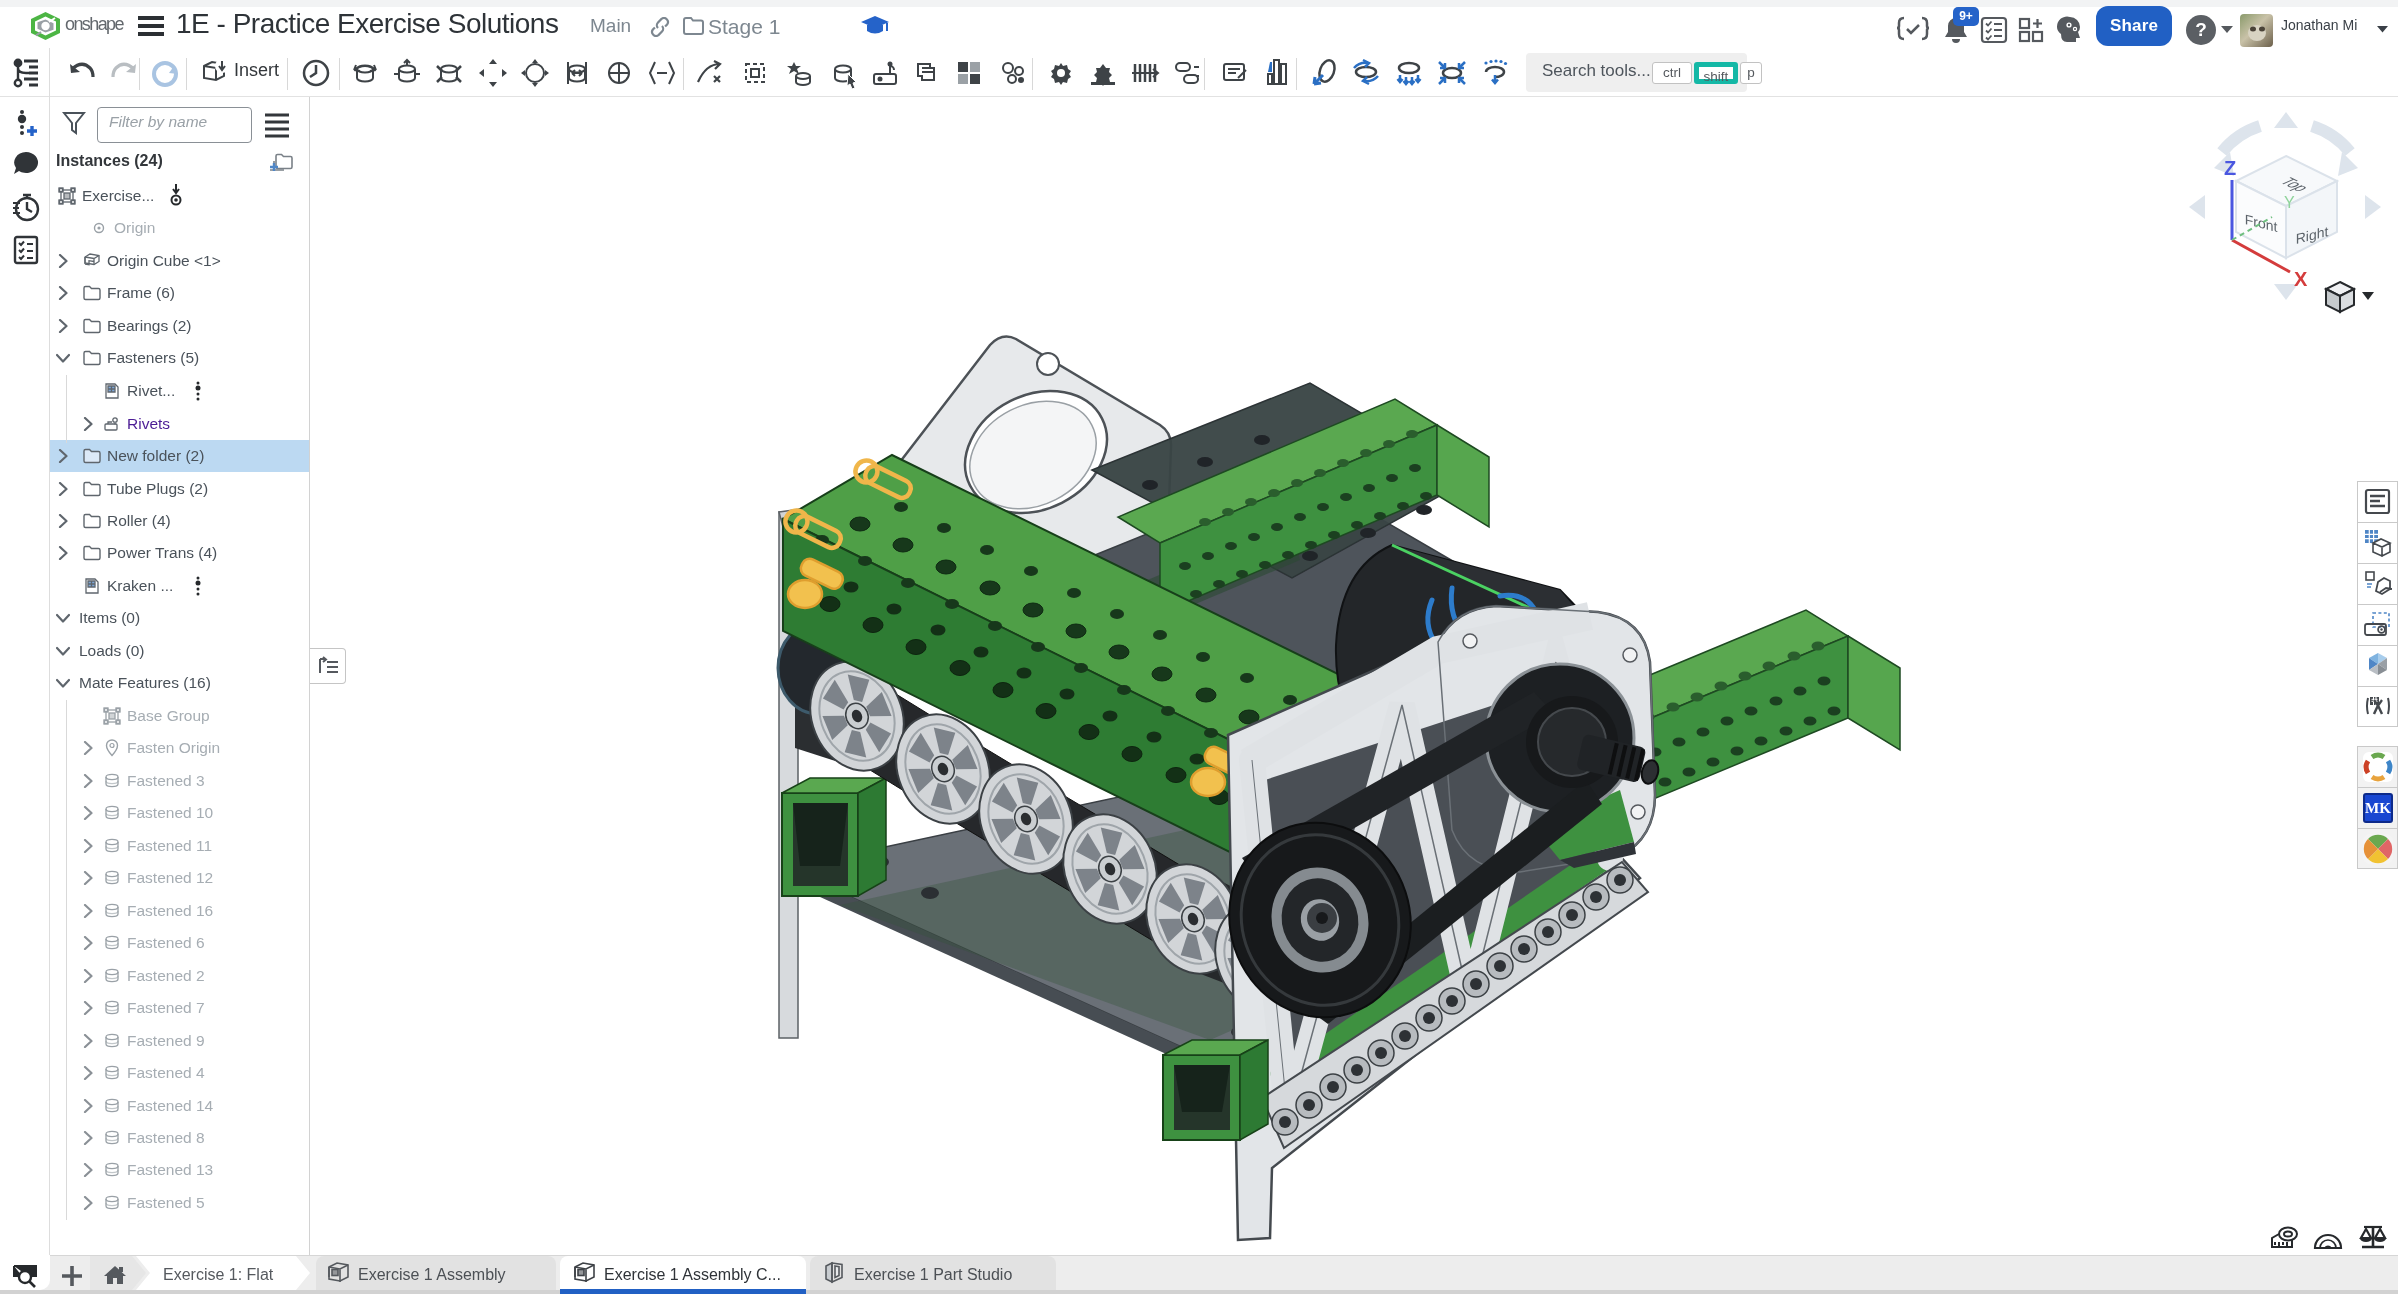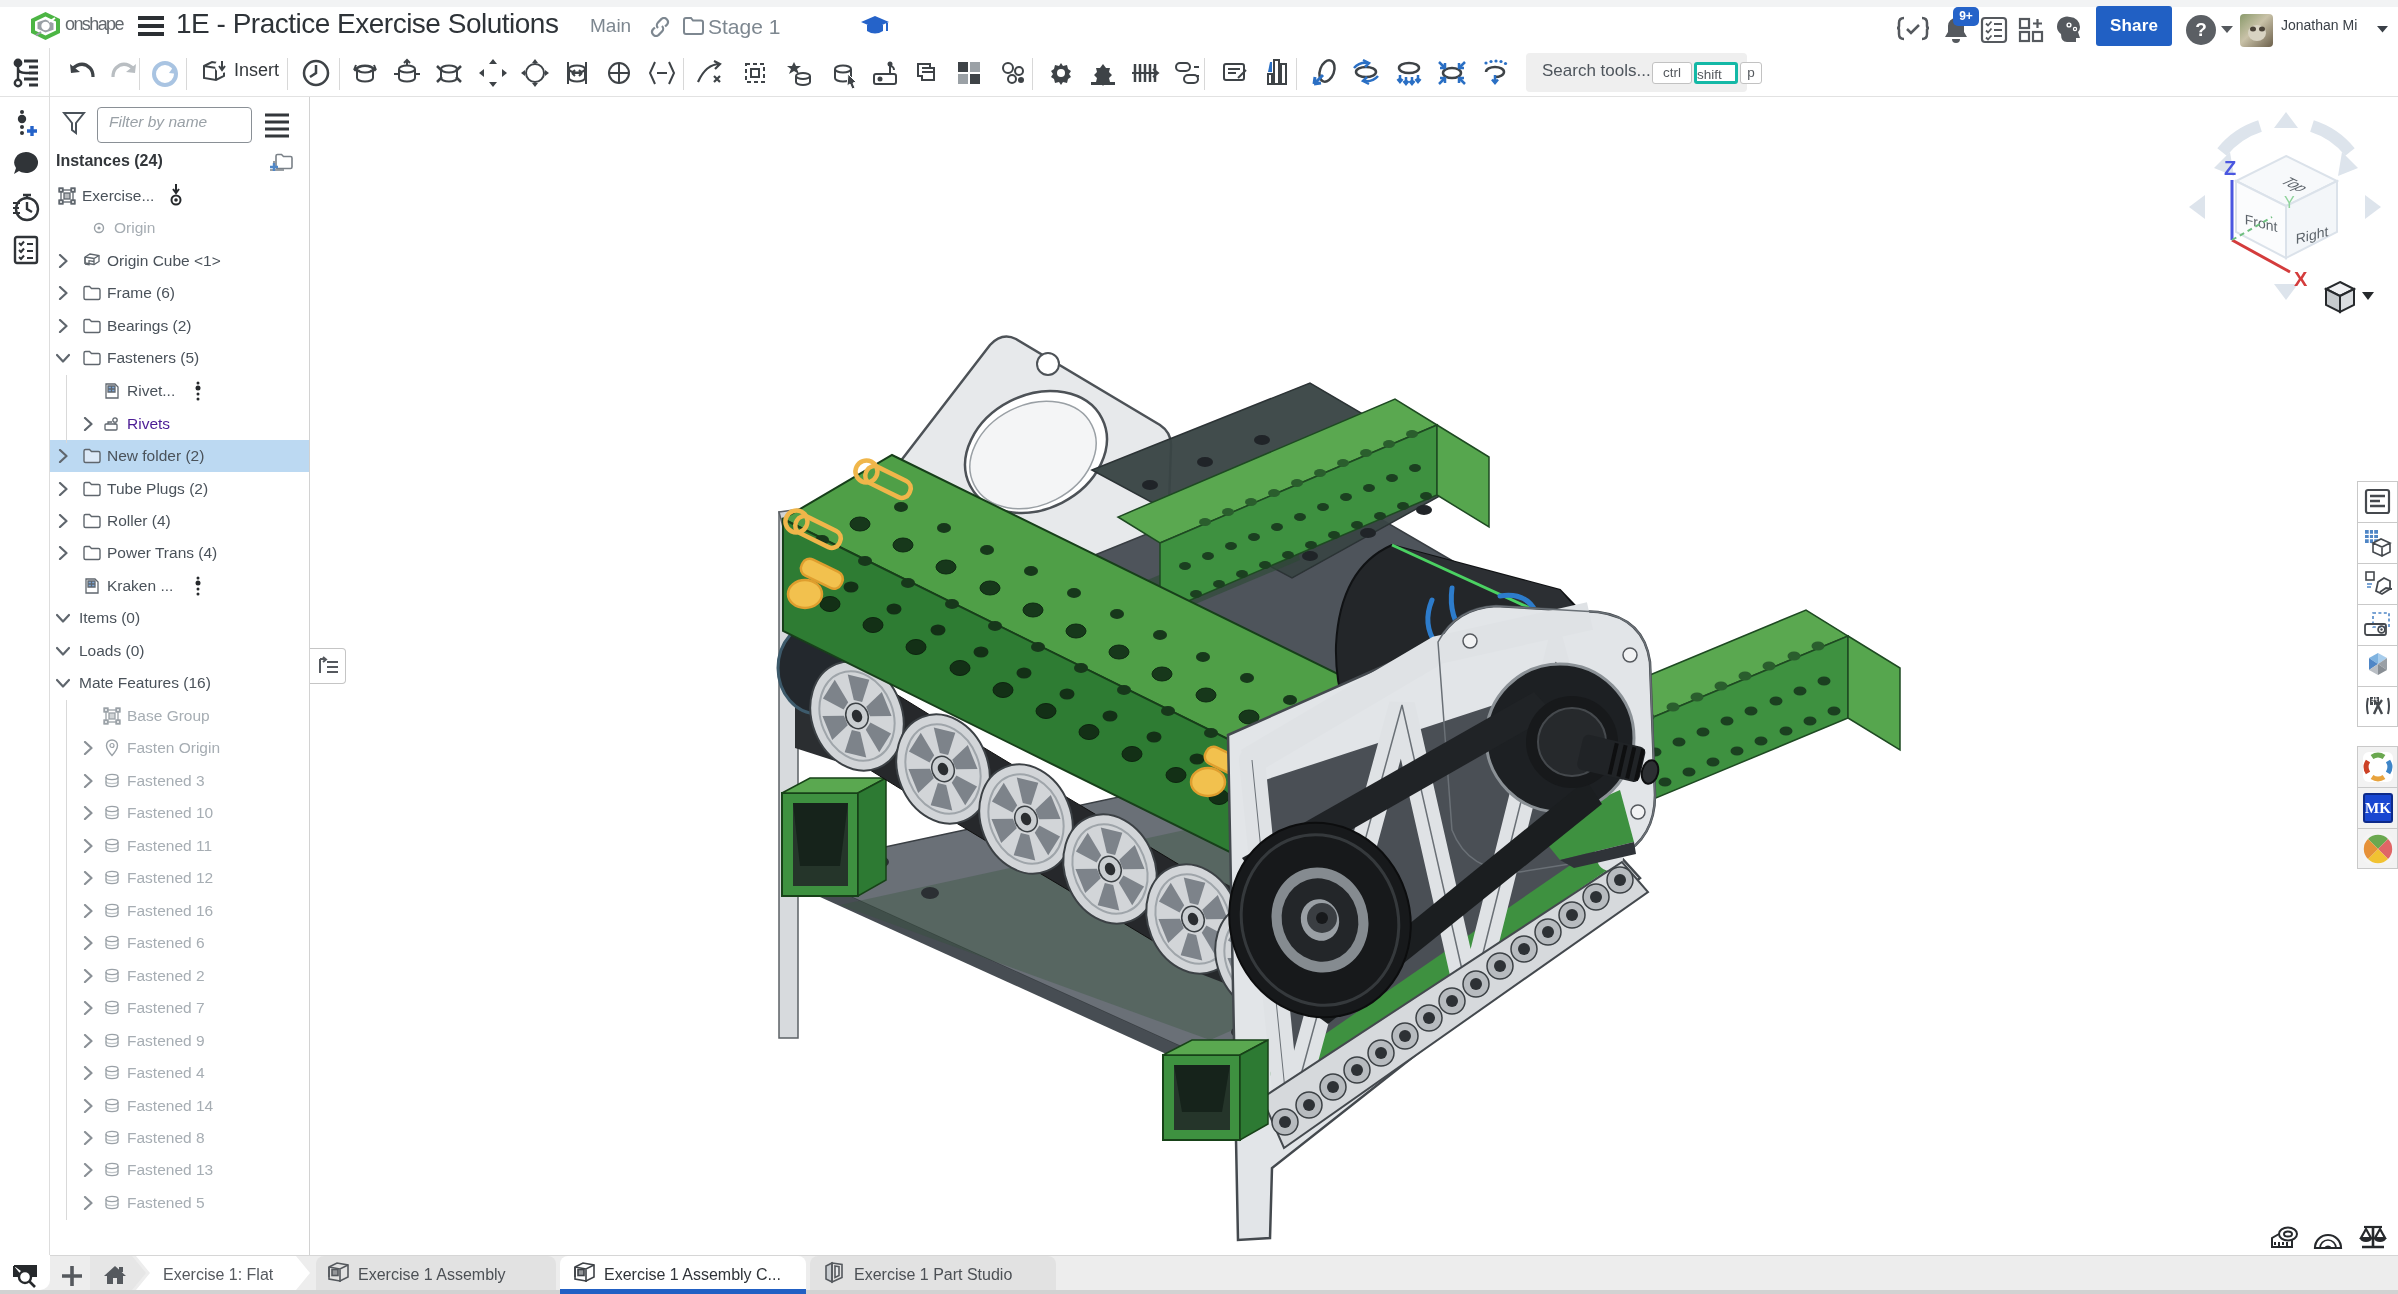--- a/index.html
+++ b/index.html
@@ -490,7 +490,7 @@
           <circle cx="19" cy="14" r="1"></circle>
         </g>
       </svg>
-<div class="abs" style="left:2096px;top:6px;width:76px;height:40px;background:#2160c4;border-radius:3px;color:#fff;font-size:17px;font-weight:600;text-align:center;line-height:40px;letter-spacing:.2px">Share</div>
+<div class="abs" style="left:2096px;top:6px;width:76px;height:40px;background:#2160c4;border-radius:12px;color:#fff;font-size:17px;font-weight:600;text-align:center;line-height:40px;letter-spacing:.2px">Share</div>
 <div class="abs" style="left:2186px;top:15px;width:30px;height:30px;background:#5b5f64;border-radius:50%;color:#fff;font-size:19px;font-weight:bold;text-align:center;line-height:30px">?</div>
 <svg class="abs" style="left:2220px;top:25px" width="14" height="10">
         <path d="M1 1 l6 7 6 -7 z" fill="#55595e"></path>

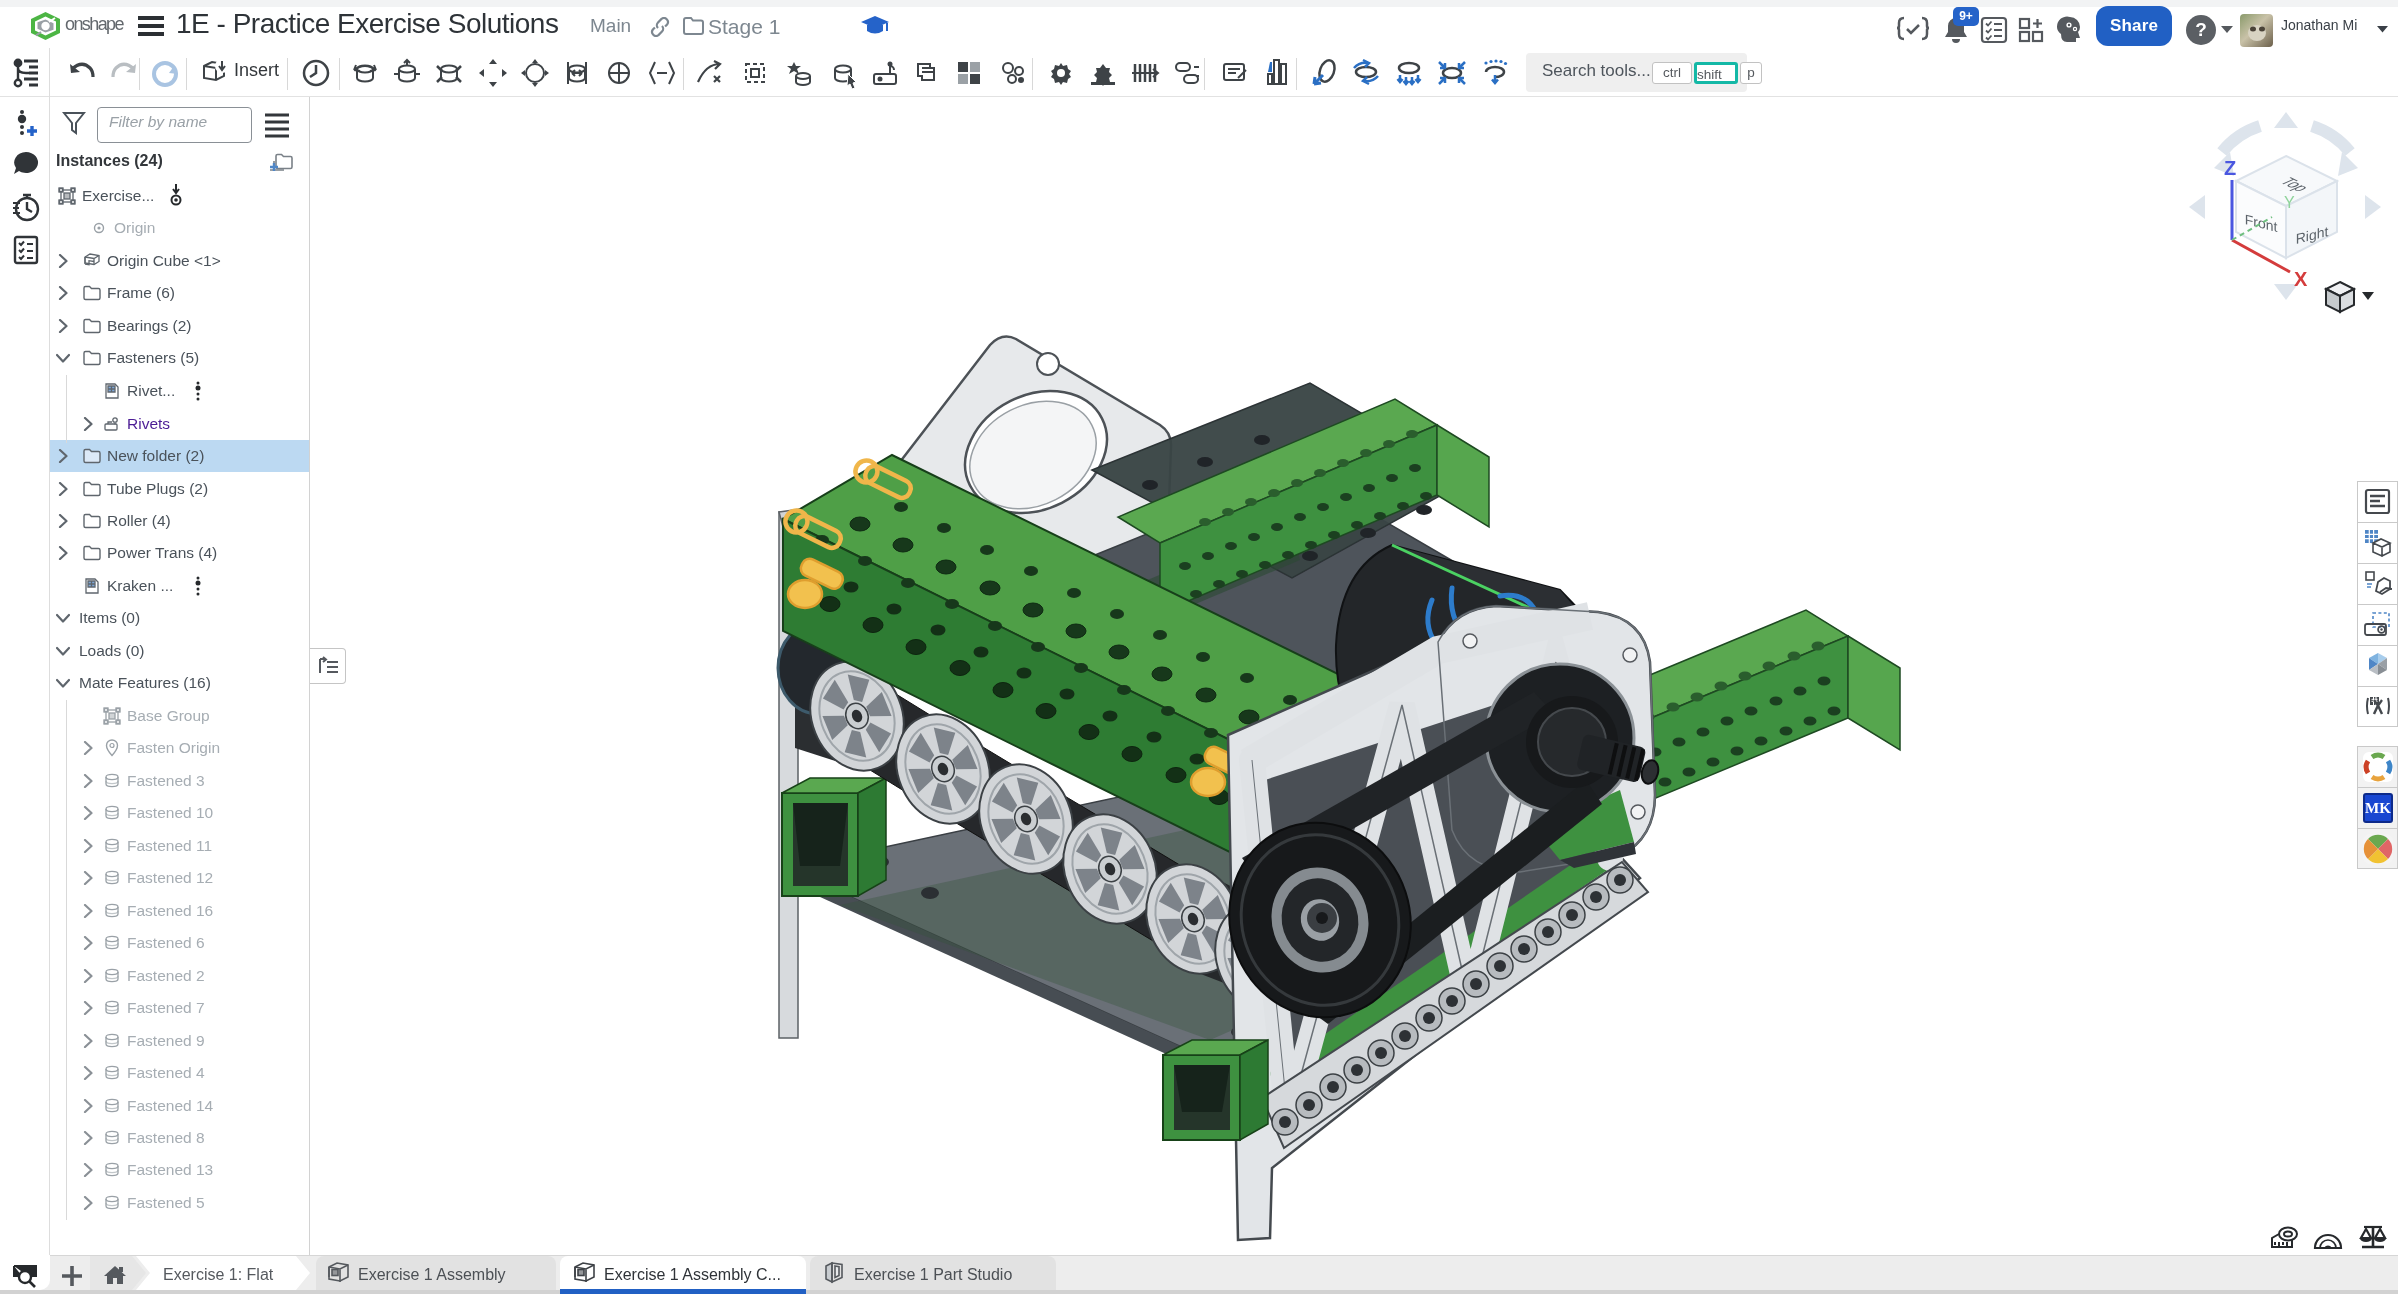--- a/index.html
+++ b/index.html
@@ -685,7 +685,7 @@
   <div class="abs" style="left:1526px;top:5px;width:221px;height:39px;background:#efefef;border-radius:4px"></div>
   <div class="abs" style="left:1542px;top:13px;font-size:17px;color:#4e555c">Search tools...</div>
   <div class="abs kbd" style="left:1652px;top:14px;width:40px;height:22px;background:#fff;border:1px solid #c2c2c2;border-radius:3px;font-size:13.5px;color:#55595e;text-align:center;line-height:20px">ctrl</div>
-  <div class="abs kbd" style="left:1694px;top:14px;width:44px;height:22px;background:#fff;border:3px solid #14b8a6;border-radius:3px;font-size:13.5px;color:#55595e;text-align:left;line-height:20px">shift</div>
+  <div class="abs kbd" style="left:1694px;top:14px;width:44px;height:22px;background:#fff;border:5px solid #14b8a6;border-radius:3px;font-size:13.5px;color:#55595e;text-align:center;line-height:20px">shift</div>
   <div class="abs kbd" style="left:1740px;top:14px;width:22px;height:22px;background:#fff;border:1px solid #c2c2c2;border-radius:3px;font-size:13.5px;color:#55595e;text-align:center;line-height:20px">p</div>
 </div>
 

